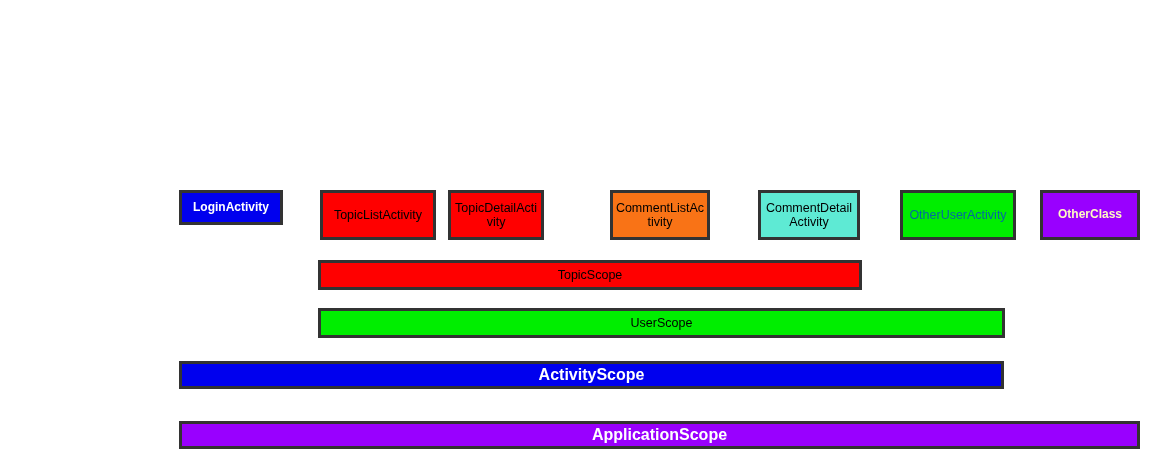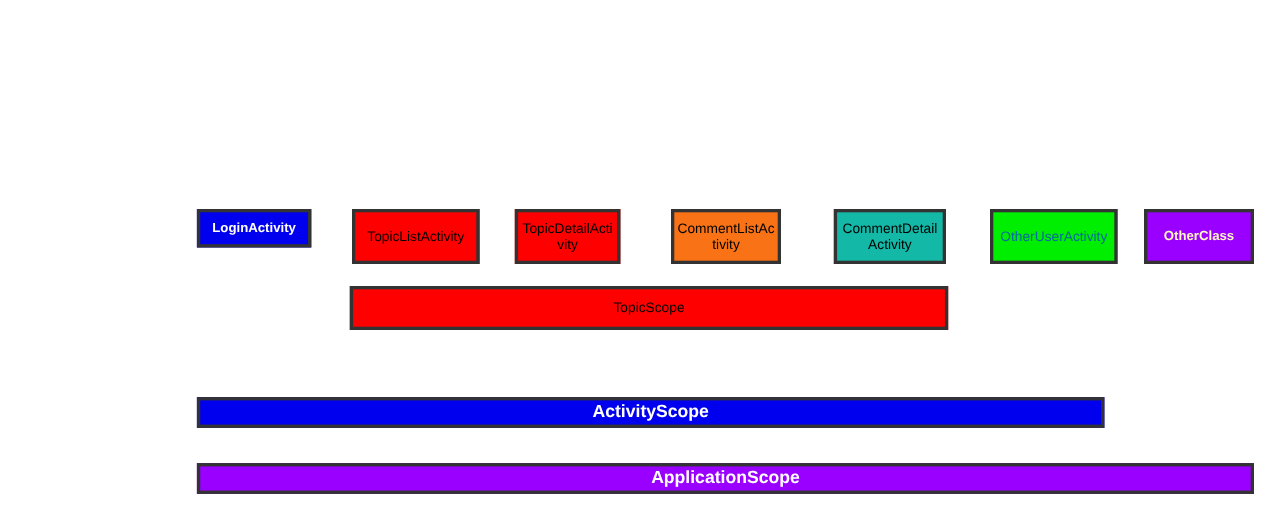--- a/index.html
+++ b/index.html
@@ -75,7 +75,7 @@
     <span class="label">TopicListActivity</span>
   </div>
 
-  <div class="node klass" style="left: 468px; top: 190px; width: 96px; height: 50px; background: rgb(255, 0, 0); color: rgb(0, 0, 0); border-color: rgb(51, 51, 51);">
+  <div class="node klass" style="left: 448px; top: 190px; width: 96px; height: 50px; background: rgb(255, 0, 0); color: rgb(0, 0, 0); border-color: rgb(51, 51, 51);">
     <span class="label">TopicDetailActivity</span>
   </div>
 

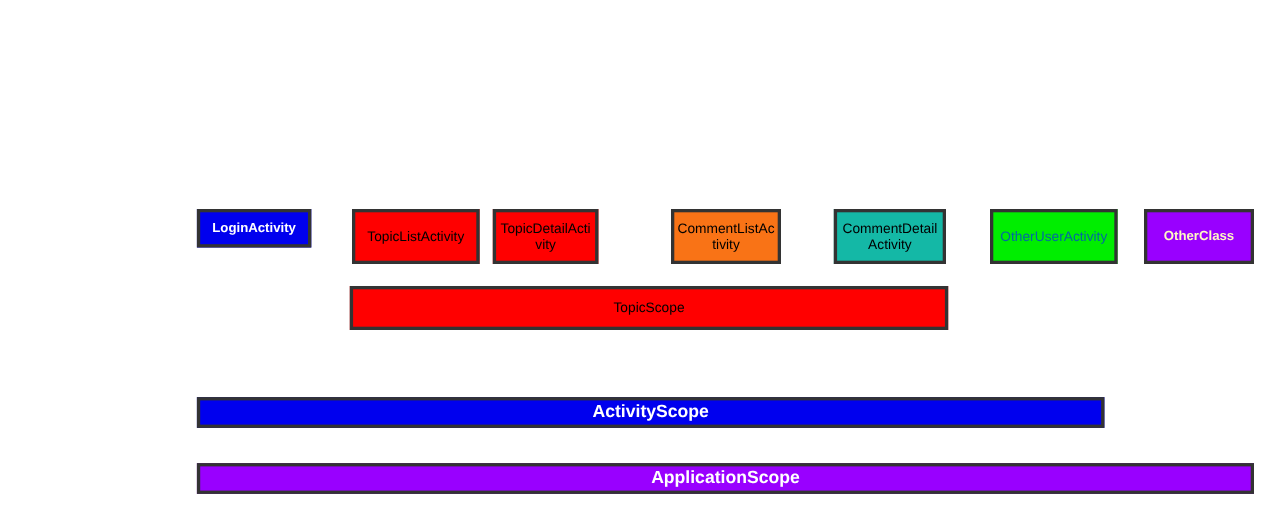--- a/index.html
+++ b/index.html
@@ -83,7 +83,7 @@
     <span class="label">CommentListActivity</span>
   </div>
 
-  <div class="node klass" style="left: 758px; top: 190px; width: 102px; height: 50px; background: #14b8a6; color: rgb(0, 0, 0); border-color: rgb(51, 51, 51);">
+  <div class="node klass" style="left: 758px; top: 190px; width: 102px; height: 50px; background: #5eead4; color: rgb(0, 0, 0); border-color: rgb(51, 51, 51);">
     <span class="label">CommentDetailActivity</span>
   </div>
 

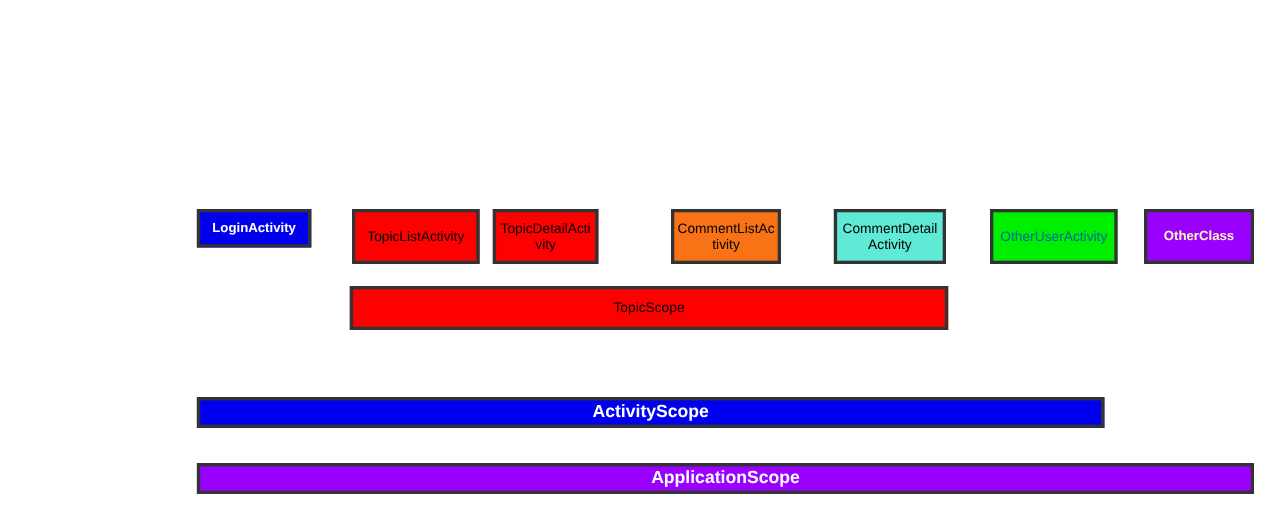--- a/index.html
+++ b/index.html
@@ -95,7 +95,7 @@
     <span class="label">OtherClass</span>
   </div>
 
-  <div class="node scope" style="left: 318px; top: 260px; width: 544px; height: 40px; background: rgb(255, 0, 0); color: rgb(0, 0, 0); border-color: rgb(51, 51, 51);">
+  <div class="node scope" style="left: 318px; top: 260px; width: 544px; height: 30px; background: rgb(255, 0, 0); color: rgb(0, 0, 0); border-color: rgb(51, 51, 51);">
     <span class="label">TopicScope</span>
   </div>
 

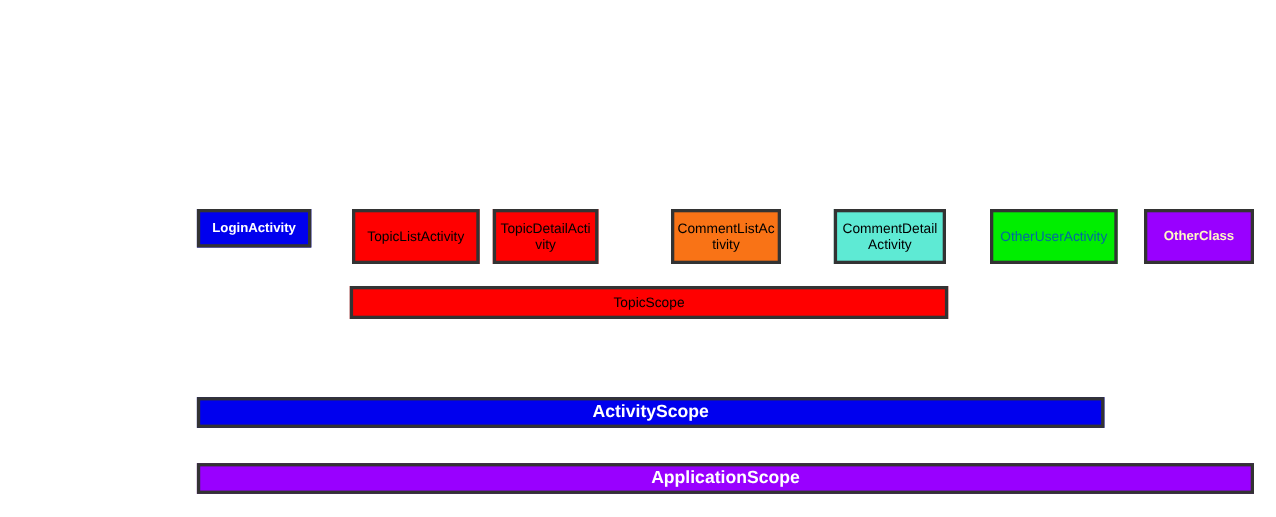--- a/index.html
+++ b/index.html
@@ -99,6 +99,9 @@
     <span class="label">TopicScope</span>
   </div>
 
+  <div class="node scope" style="left: 318px; top: 308px; width: 687px; height: 30px; background: rgb(0, 238, 0); color: rgb(0, 0, 0); border-color: rgb(51, 51, 51);">
+    <span class="label">UserScope</span>
+  </div>
 
   <div class="node scope onblue" style="left: 179px; top: 361px; width: 825px; height: 28px; background: rgb(0, 0, 238); color: rgb(255, 255, 255); border-color: rgb(51, 51, 51);">
     <span class="label">ActivityScope</span>

